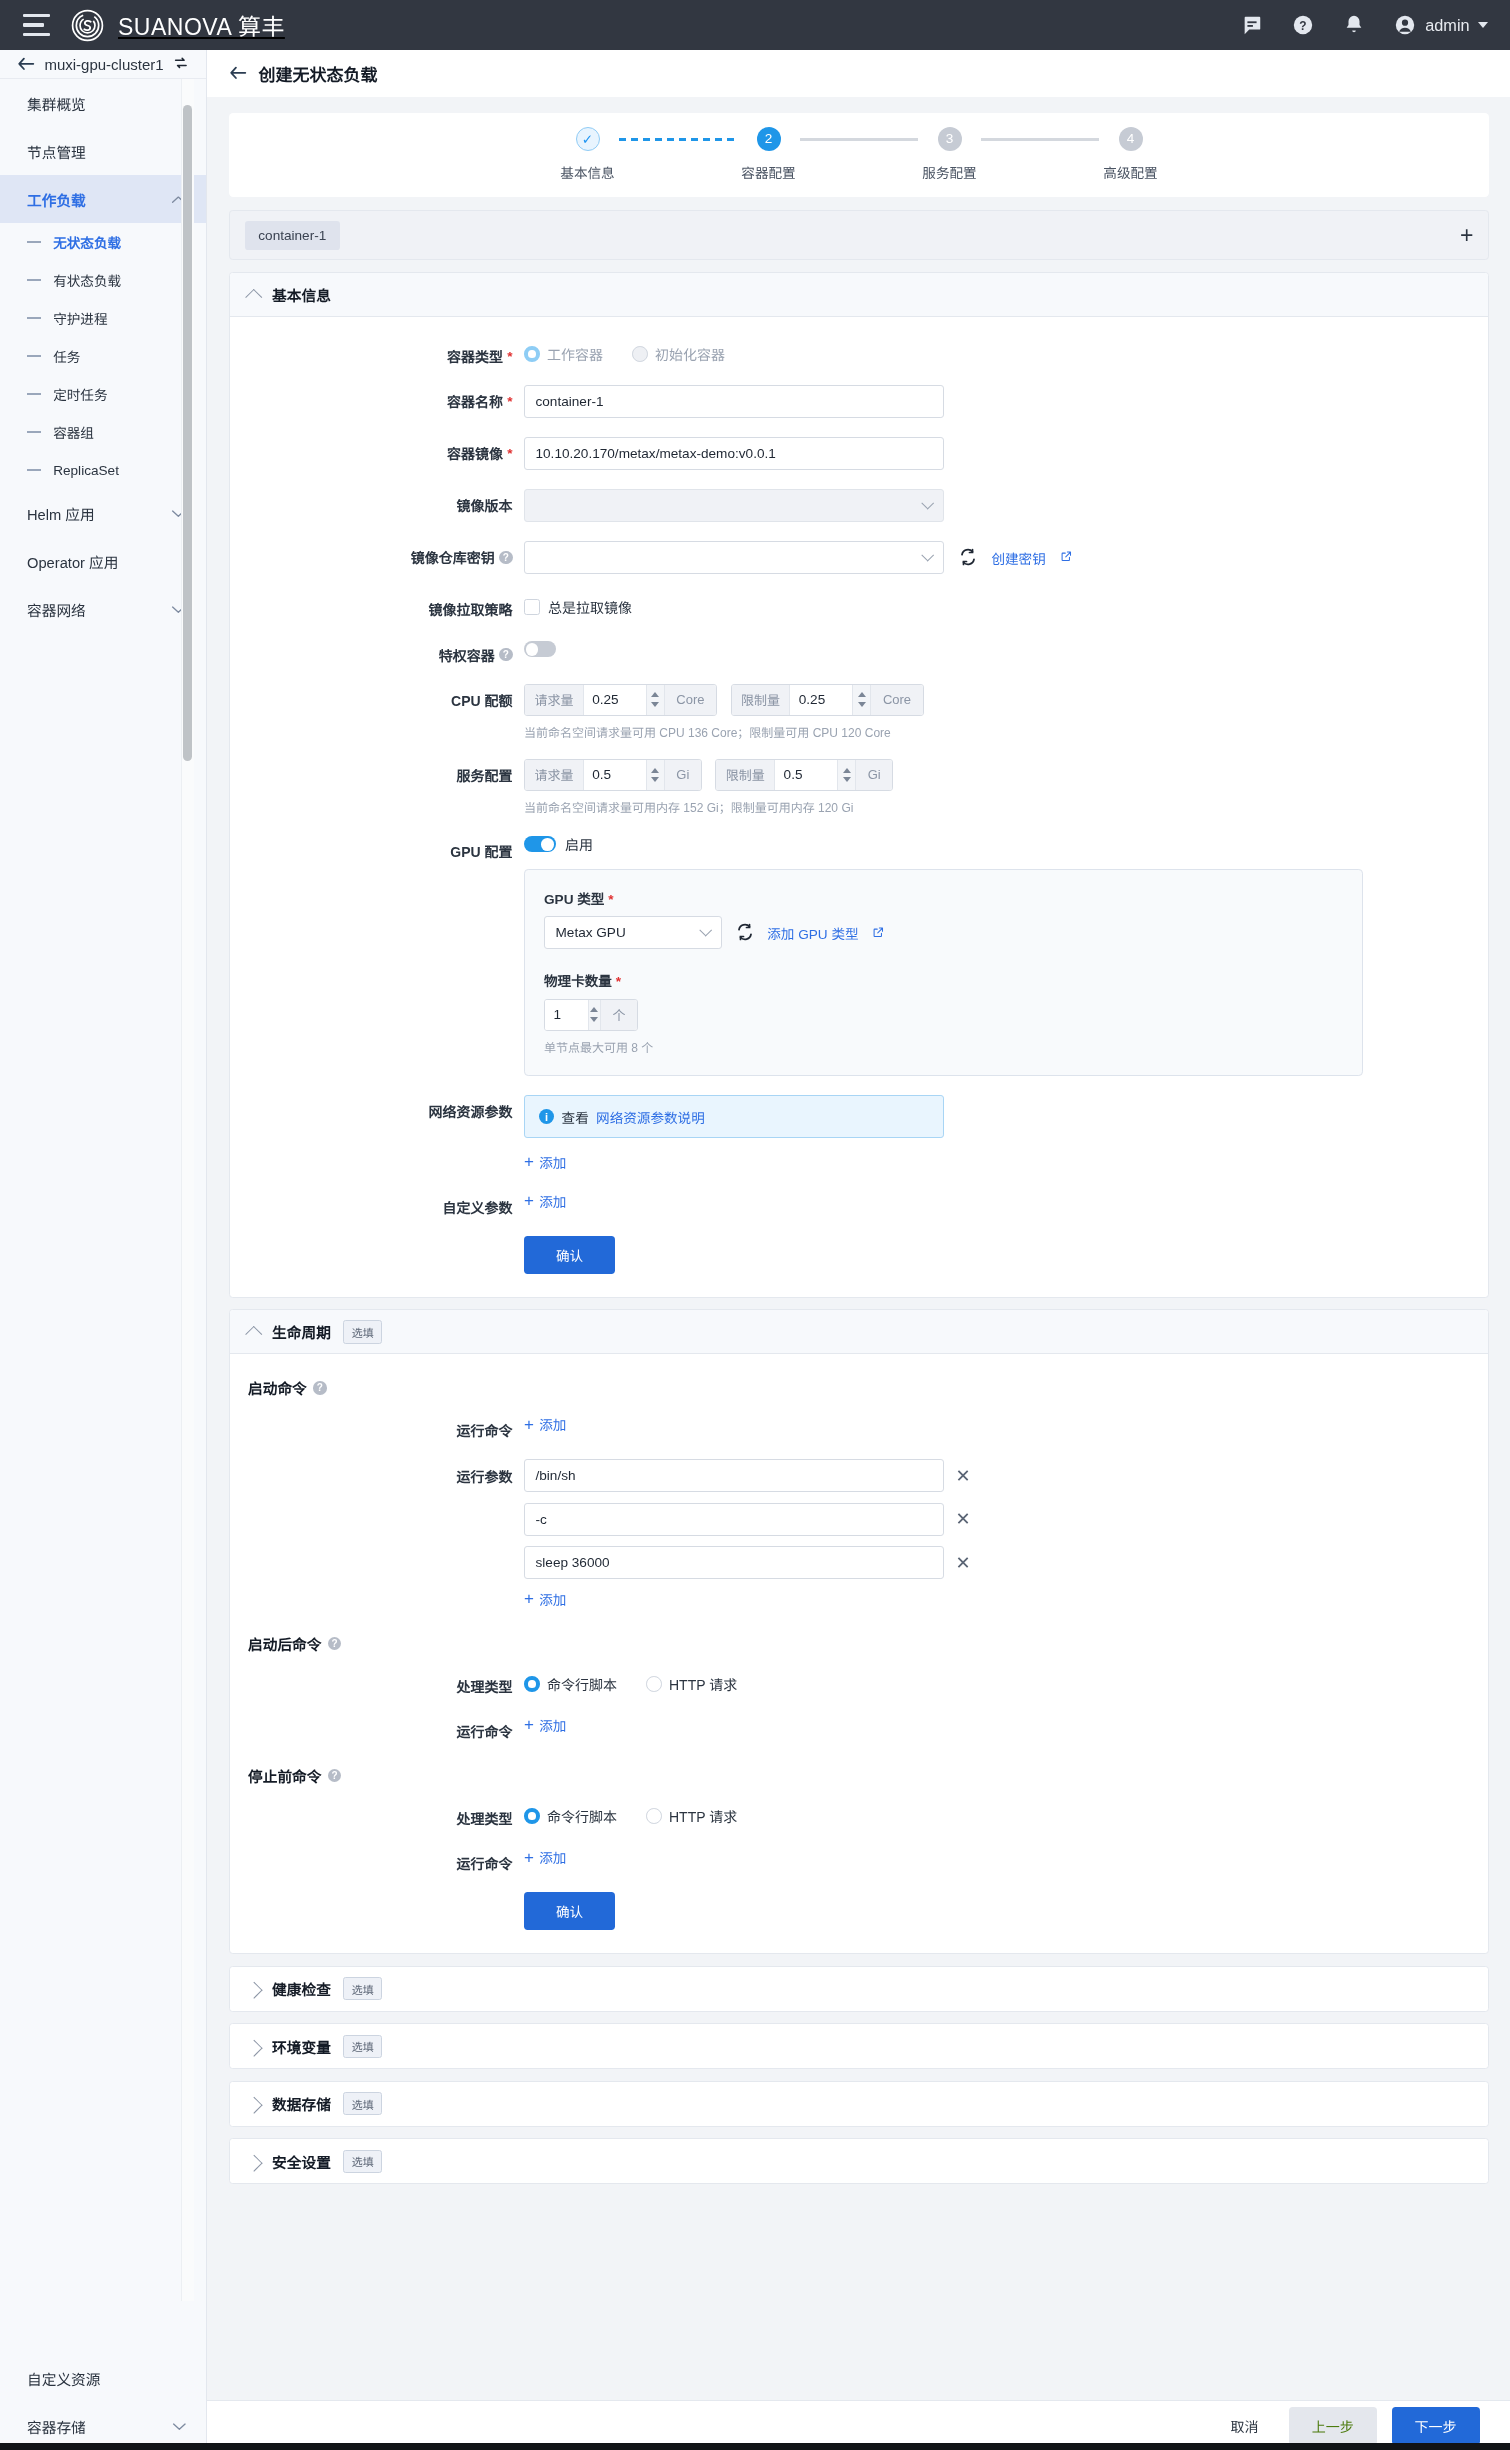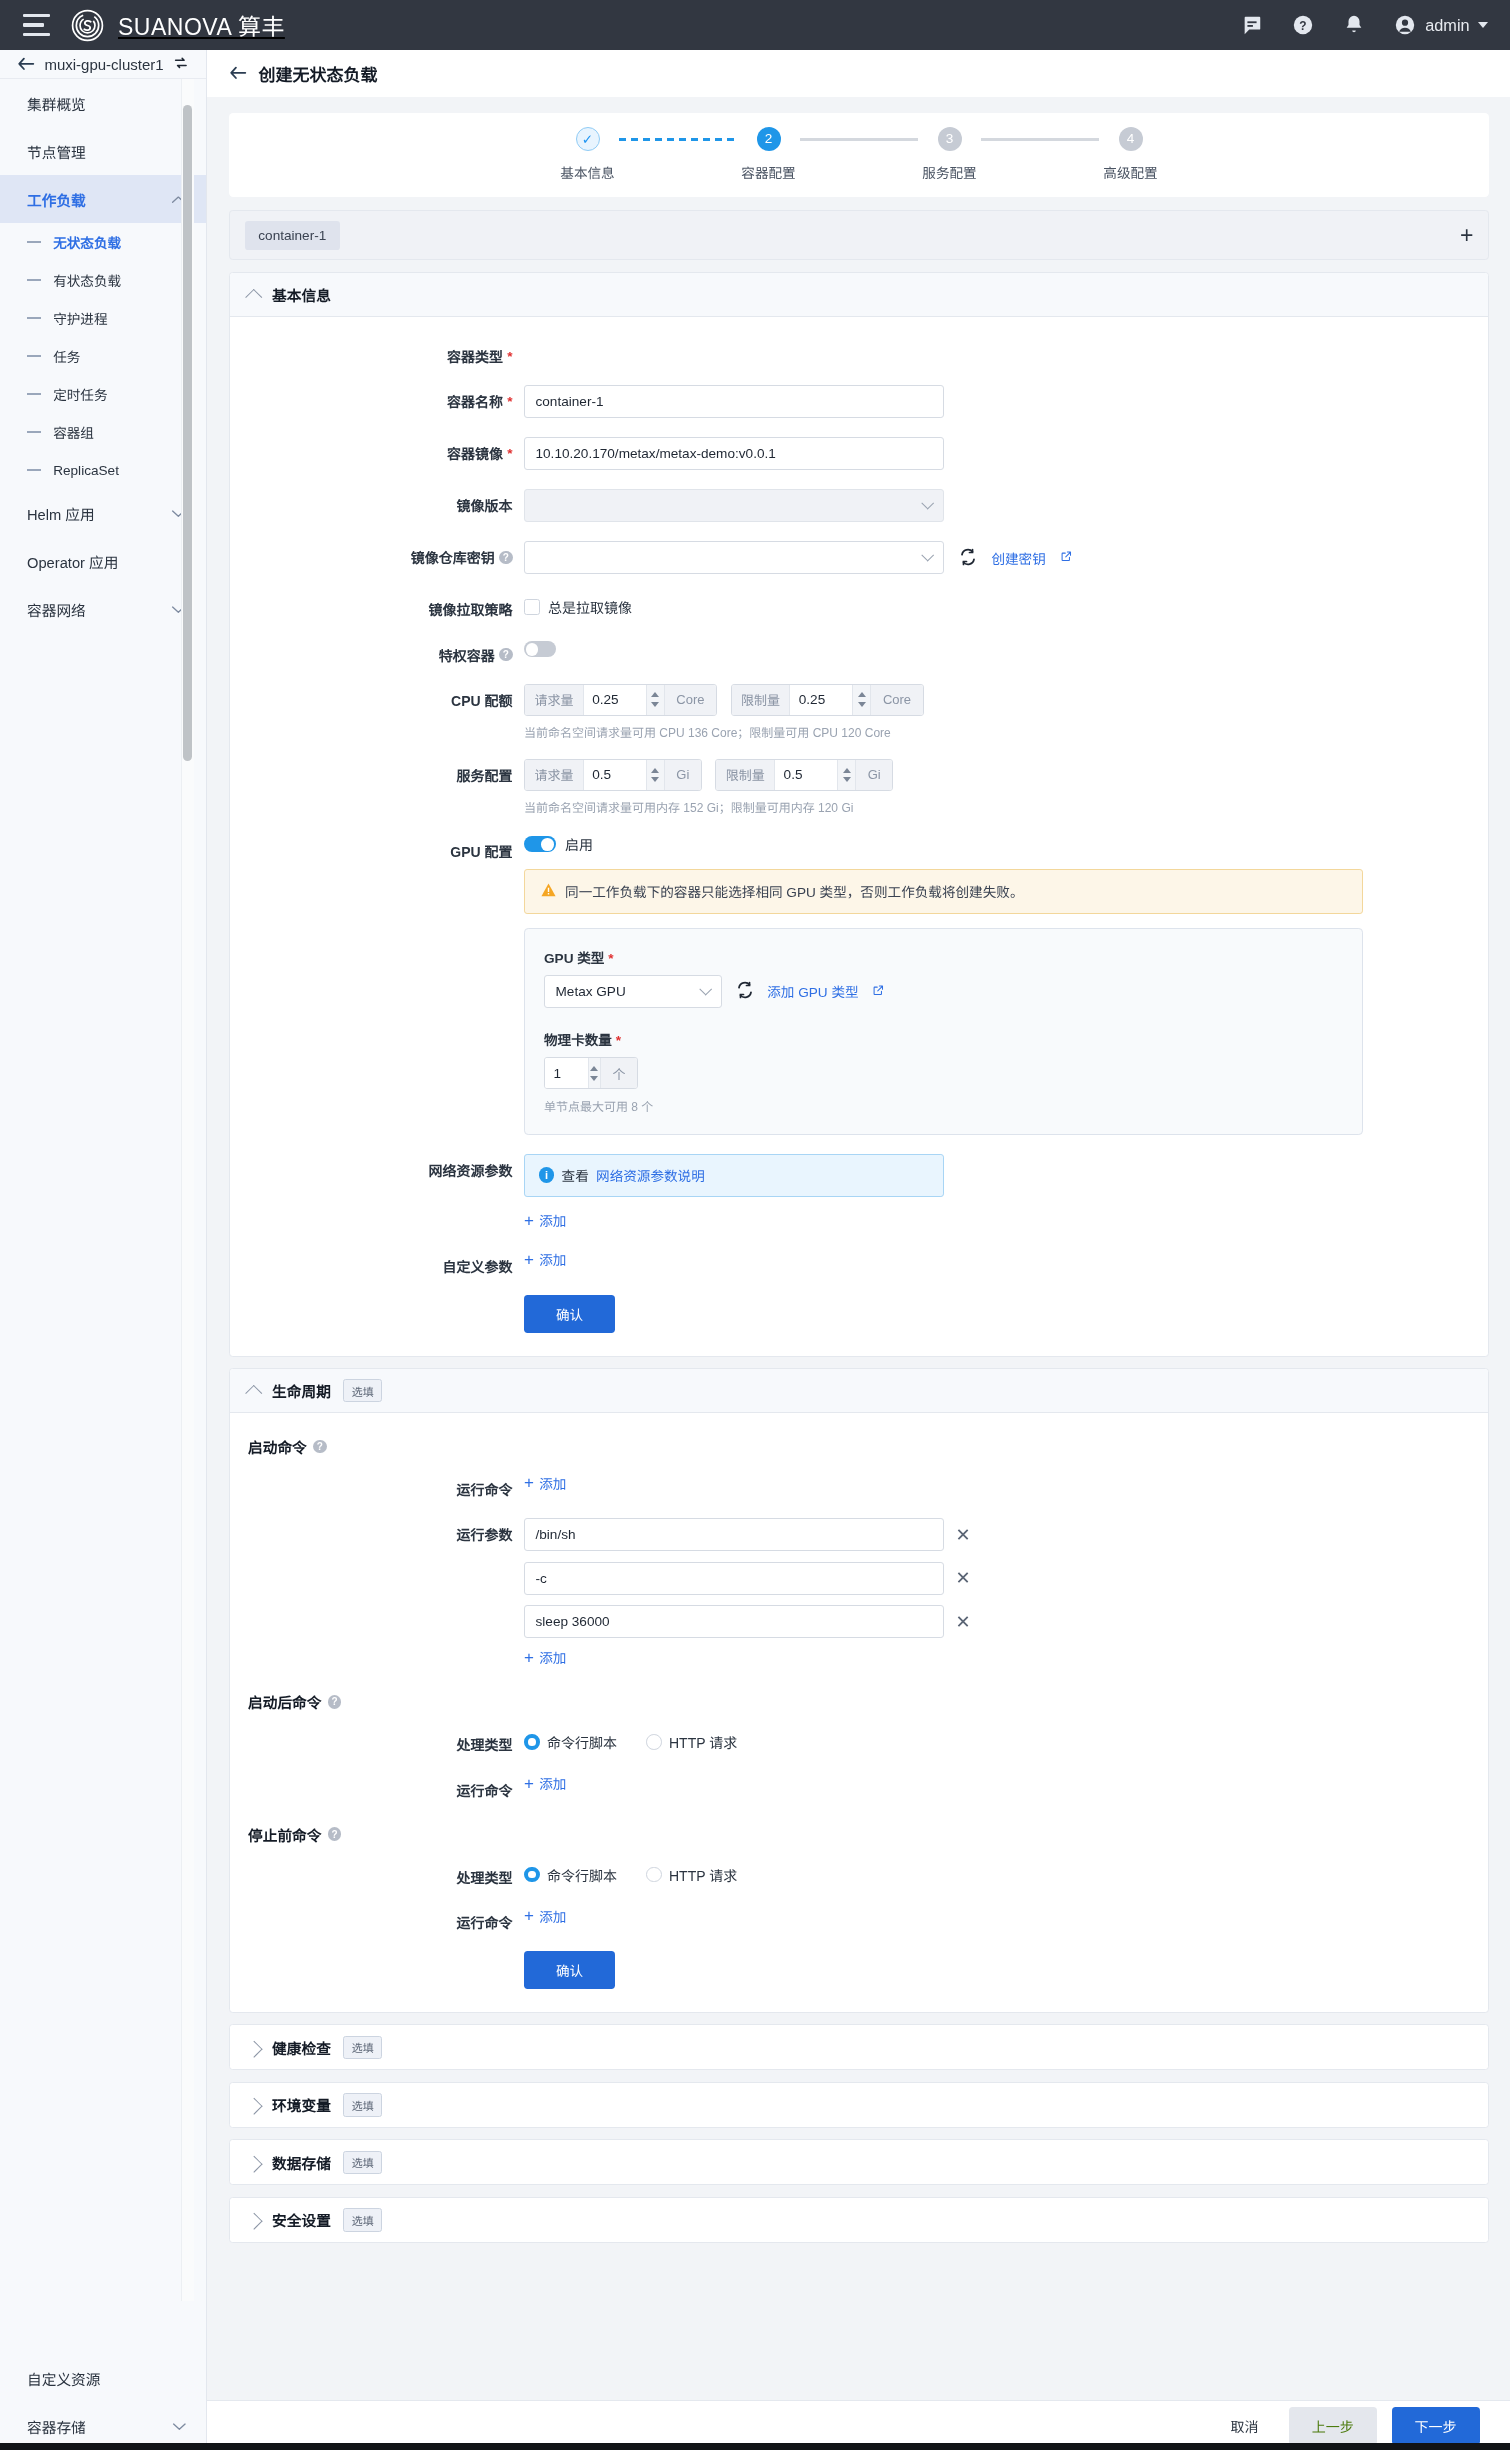--- a/index.html
+++ b/index.html
@@ -416,6 +416,18 @@
           <span>容器类型</span>
             <span class="req">*</span>
         </div>
+        <div class="row-field">
+          <div class="radio-grp">
+            <div class="radio sel-disabled">
+              <span class="dot"></span>
+              <span style="color:#9aa3b1">工作容器</span>
+            </div>
+            <div class="radio disabled">
+              <span class="dot" style="background:#eef0f4"></span>
+              <span>初始化容器</span>
+            </div>
+          </div>
+        </div>
       </div>
 
       <div class="row">

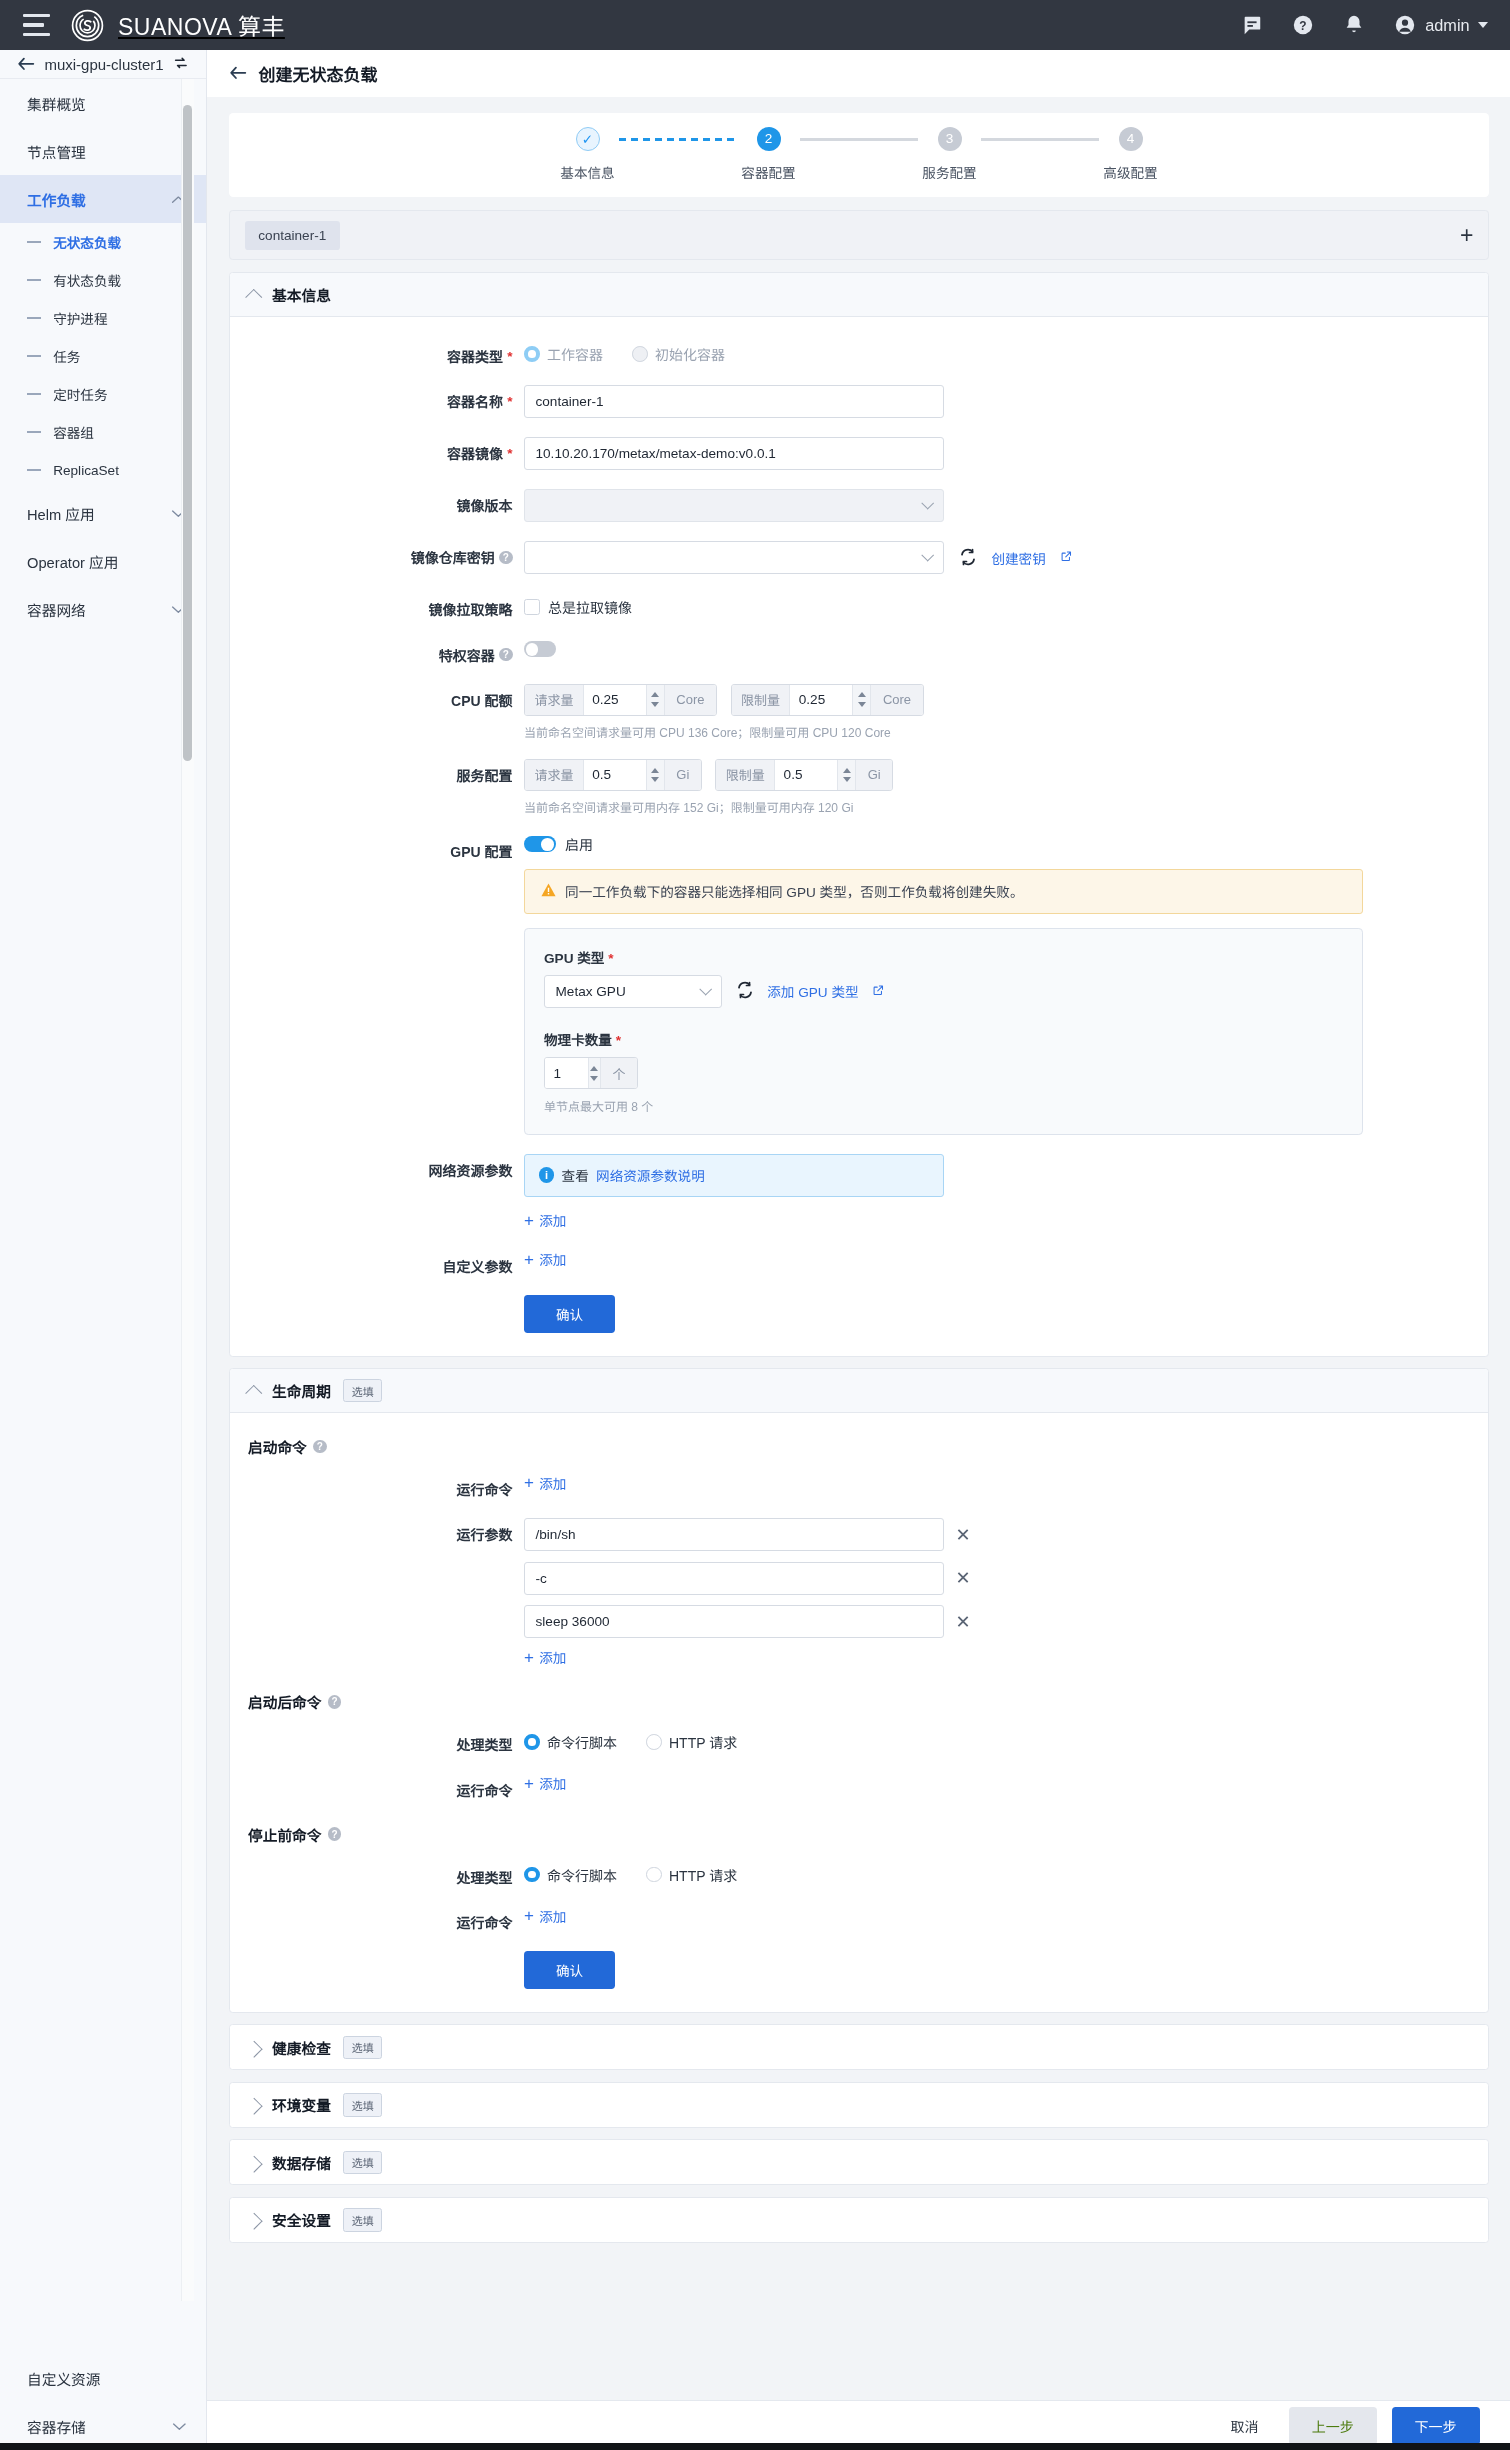--- a/index.html
+++ b/index.html
@@ -571,16 +571,6 @@
             <span style="font-size:14px;color:#2b3440">启用</span>
           </div>
 
-          <div class="warn-box">
-            <span>
-              <svg width="17" height="15.7" viewBox="0 0 24 22">
-                  <path d="M12 2l10 18H2z" fill="#f5a623"></path>
-                  <rect x="11" y="8" width="2" height="6" fill="#fff"></rect>
-                  <rect x="11" y="15.5" width="2" height="2" fill="#fff"></rect>
-                </svg>
-            </span>
-            <span>同一工作负载下的容器只能选择相同 GPU 类型，否则工作负载将创建失败。</span>
-          </div>
 
           <div class="gpu-box">
             <div class="gpu-sub-label">

